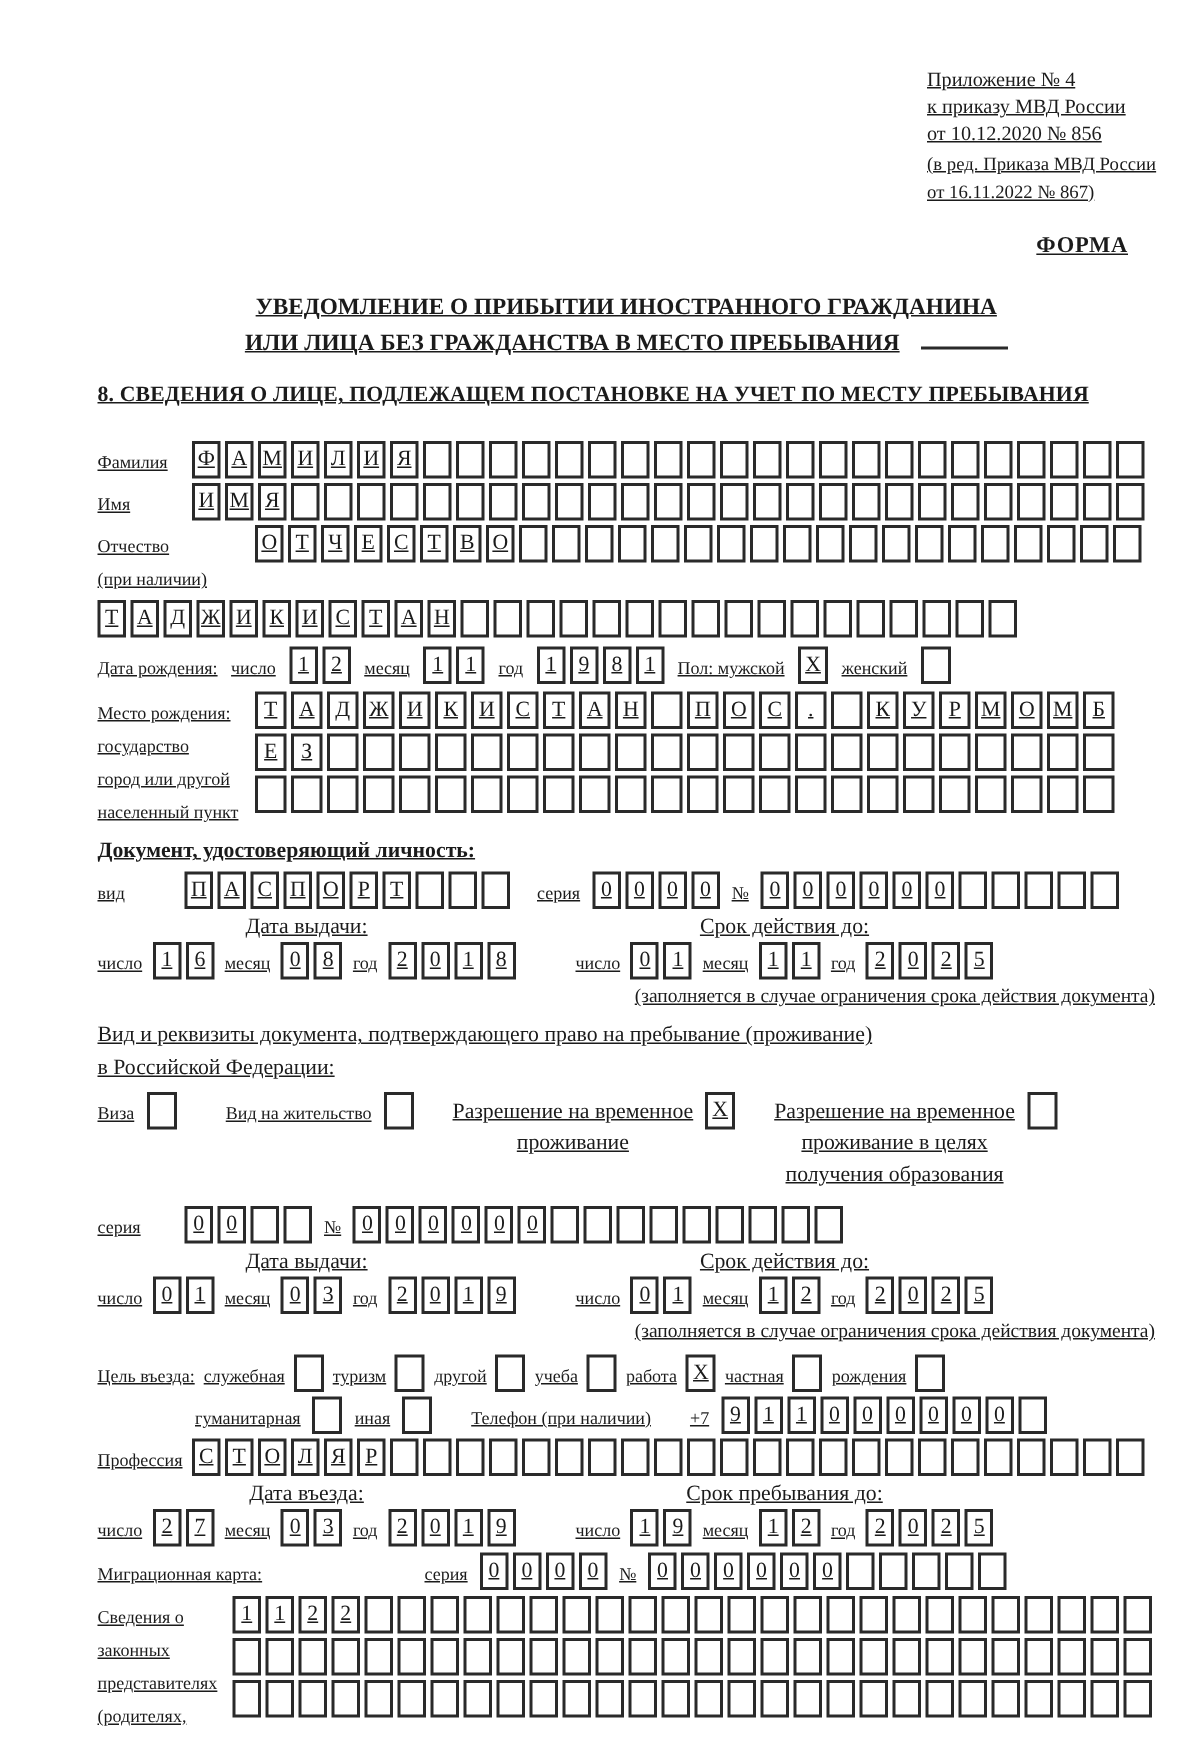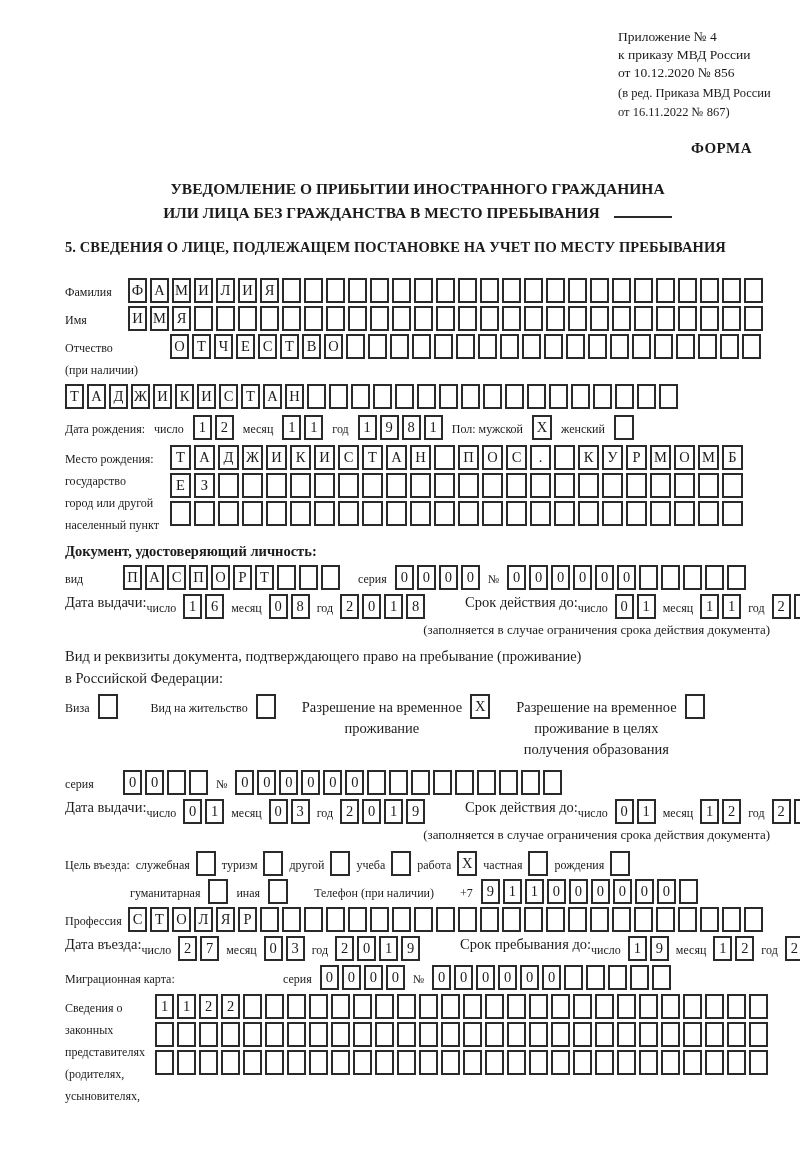--- a/index.html
+++ b/index.html
@@ -9,7 +9,7 @@
     color:#1b1b1b;
     overflow:hidden;
   }
-  .doc { box-sizing:border-box; width:800px; height:1163px; padding:28px 30px 10px 65px; }
+  .doc { box-sizing:border-box; width:800px; height:1163px; padding:44px 30px 10px 65px;text-decoration:underline; }
 
   
   .hdr { margin-left:553px; width:220px; font-size:13.5px; line-height:1.35; }

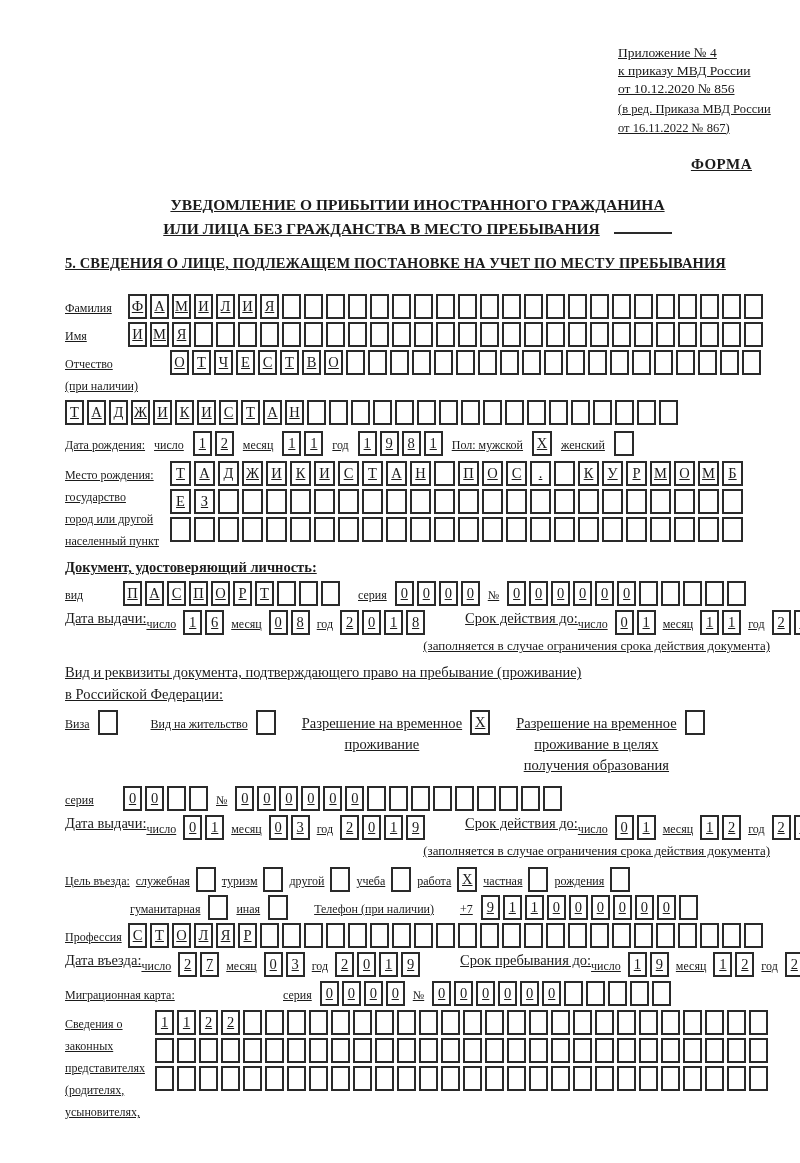--- a/index.html
+++ b/index.html
@@ -77,7 +77,7 @@
     <div><span>ИЛИ ЛИЦА БЕЗ ГРАЖДАНСТВА В МЕСТО ПРЕБЫВАНИЯ</span><span class="blank-line"></span></div>
   </div>
 
-  <div class="section-heading">5. СВЕДЕНИЯ О ЛИЦЕ, ПОДЛЕЖАЩЕМ ПОСТАНОВКЕ НА УЧЕТ ПО МЕСТУ ПРЕБЫВАНИЯ</div>
+  <div class="section-heading">8. СВЕДЕНИЯ О ЛИЦЕ, ПОДЛЕЖАЩЕМ ПОСТАНОВКЕ НА УЧЕТ ПО МЕСТУ ПРЕБЫВАНИЯ</div>
 
   <div class="frow">
     <div class="lab w63">Фамилия</div>

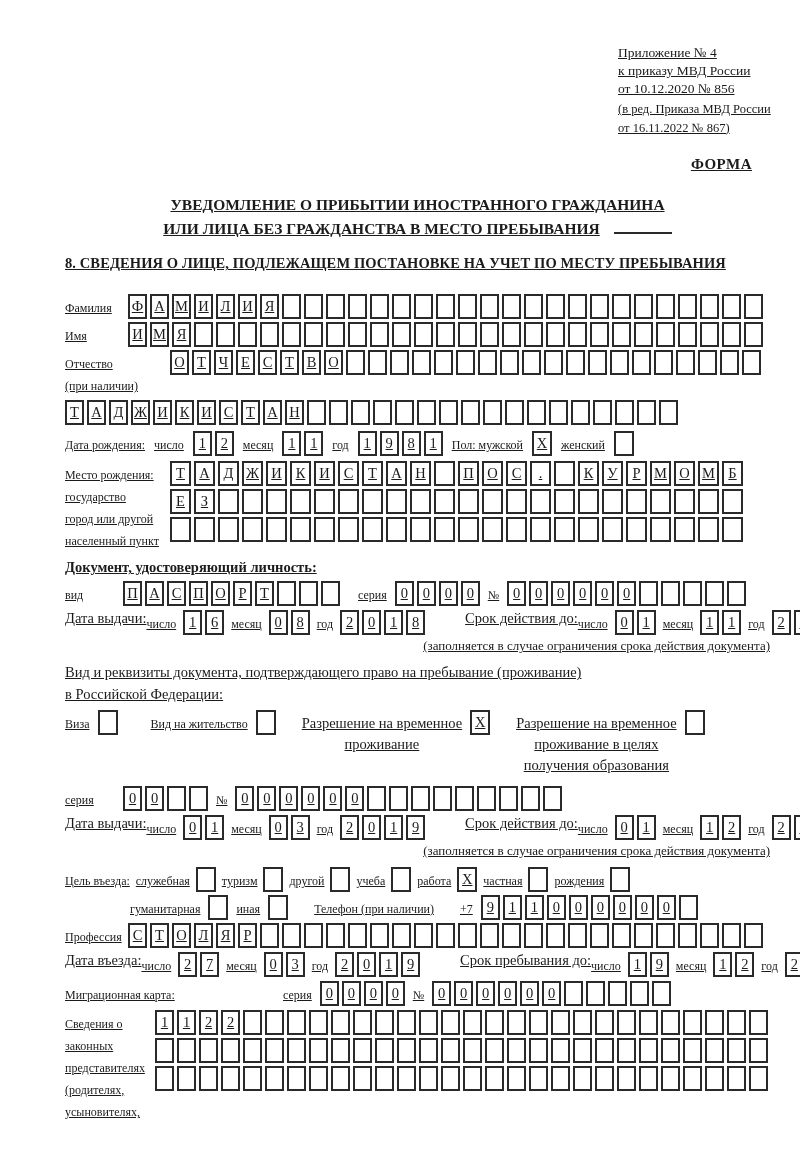--- a/index.html
+++ b/index.html
@@ -50,7 +50,7 @@
   .center-bold { text-align:left; font-weight:bold; font-size:14.5px; margin:7px 0 5px 0; }
 
   .dates { margin-top:4px; }
-  .dateblock { display:flex; flex:none; }
+  .dateblock { display:flex; flex-direction:column; flex:none; }
   .dhead { text-align:center; font-size:14.5px; margin-bottom:1px; }
   .dateline { display:flex; align-items:flex-start; column-gap:7px; }
   .note-right { text-align:right; font-size:13px; margin:1px 0 8px 0; }

